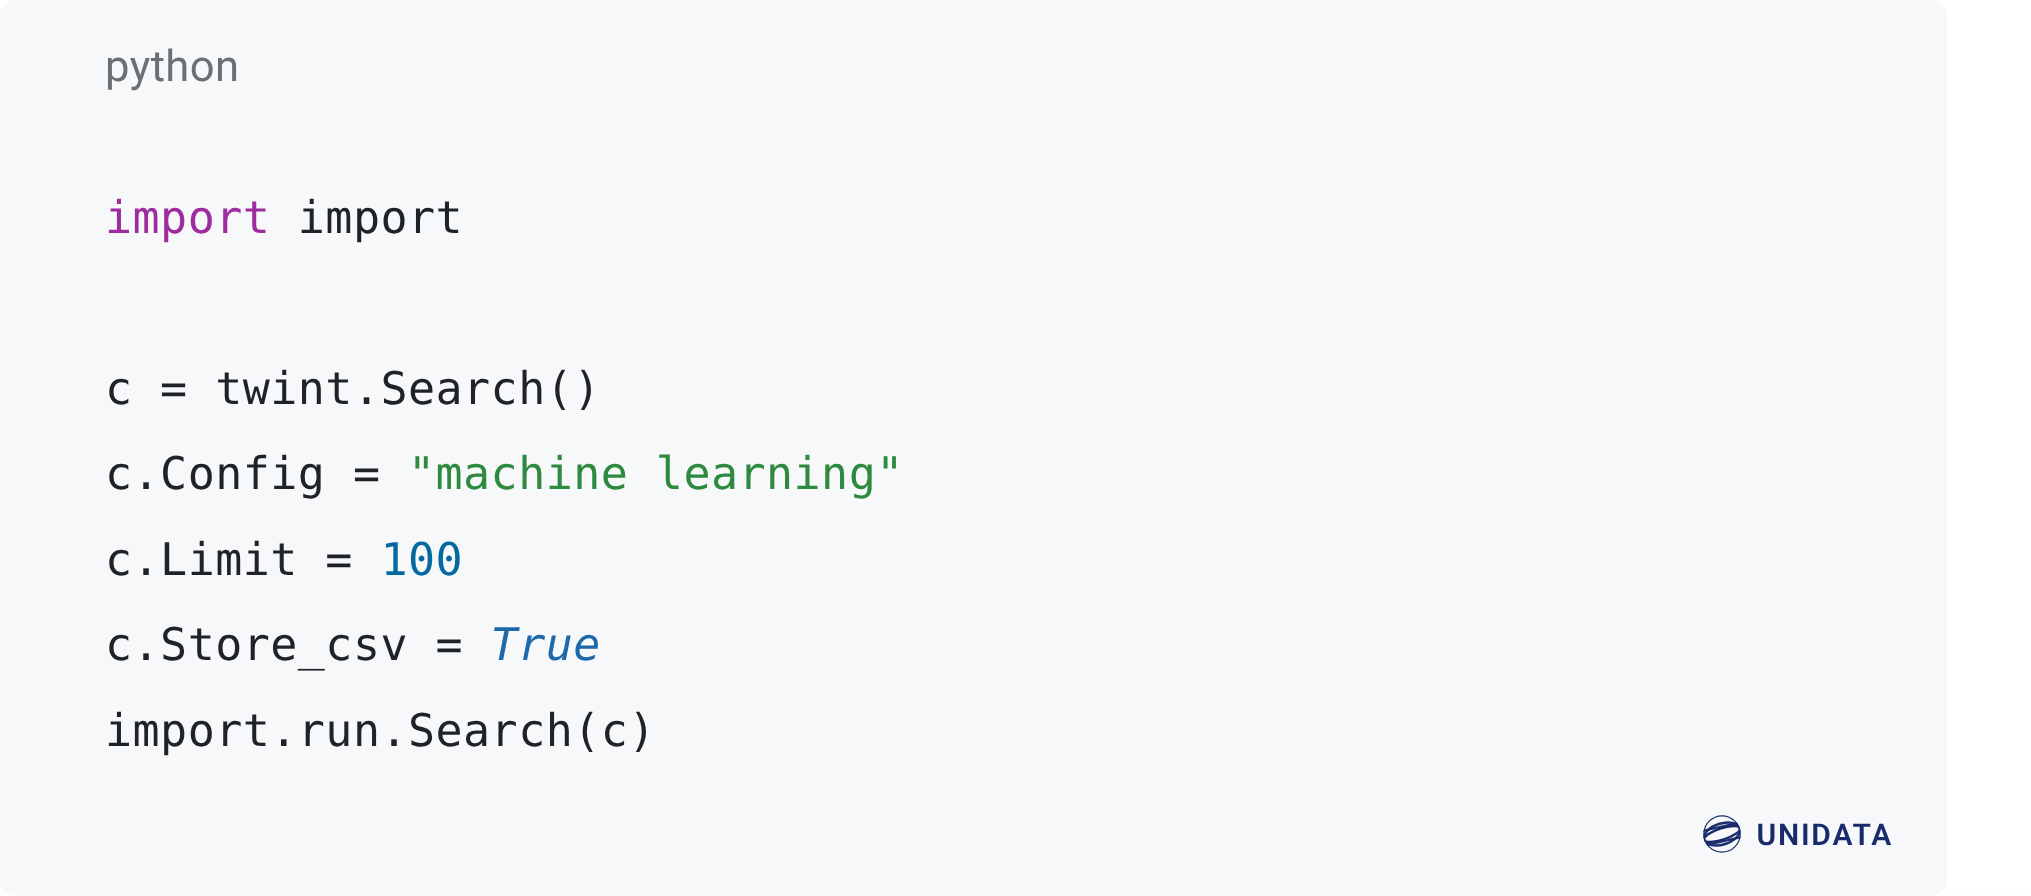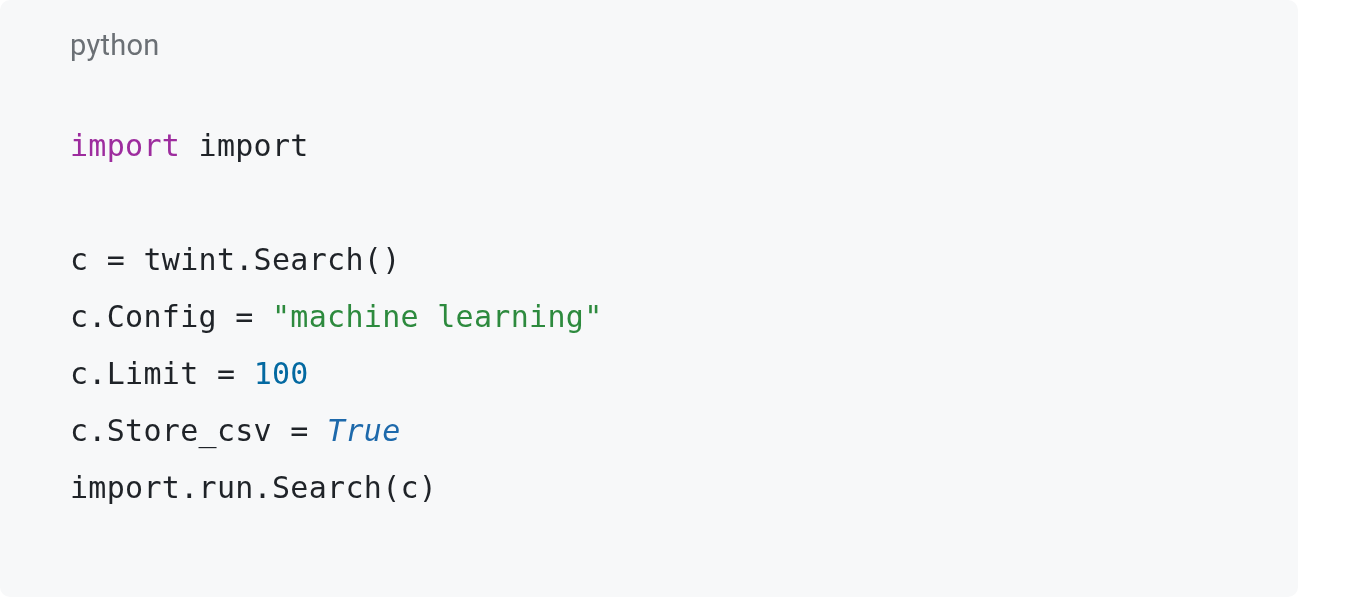--- a/index.html
+++ b/index.html
@@ -79,6 +79,25 @@
 <span class="tok-plain">c.Store_csv = </span><span class="tok-bool">True</span>
 <span class="tok-plain">import.run.Search(c)</span></div>
 
+  <div class="watermark">
+    <span class="watermark-icon">
+      <svg viewBox="0 0 26 26" width="26" height="26">
+        <defs>
+          <clipPath id="c">
+              <circle cx="13" cy="13" r="12.5"></circle>
+            </clipPath>
+        </defs>
+        <g clip-path="url(#c)" stroke="#1a2b6b" stroke-width="1.6" fill="none">
+          <ellipse cx="13" cy="13" rx="12.5" ry="12.5"></ellipse>
+          <ellipse cx="13" cy="13" rx="12.5" ry="7" transform="rotate(-18 13 13)"></ellipse>
+          <ellipse cx="13" cy="13" rx="12.5" ry="3.8" transform="rotate(-18 13 13)"></ellipse>
+          <line x1="0" y1="11" x2="26" y2="5"></line>
+          <line x1="0" y1="21" x2="26" y2="15"></line>
+        </g>
+      </svg>
+    </span>
+    <span class="watermark-text">UNIDATA</span>
+  </div>
 </div>
 
 </body></html>

